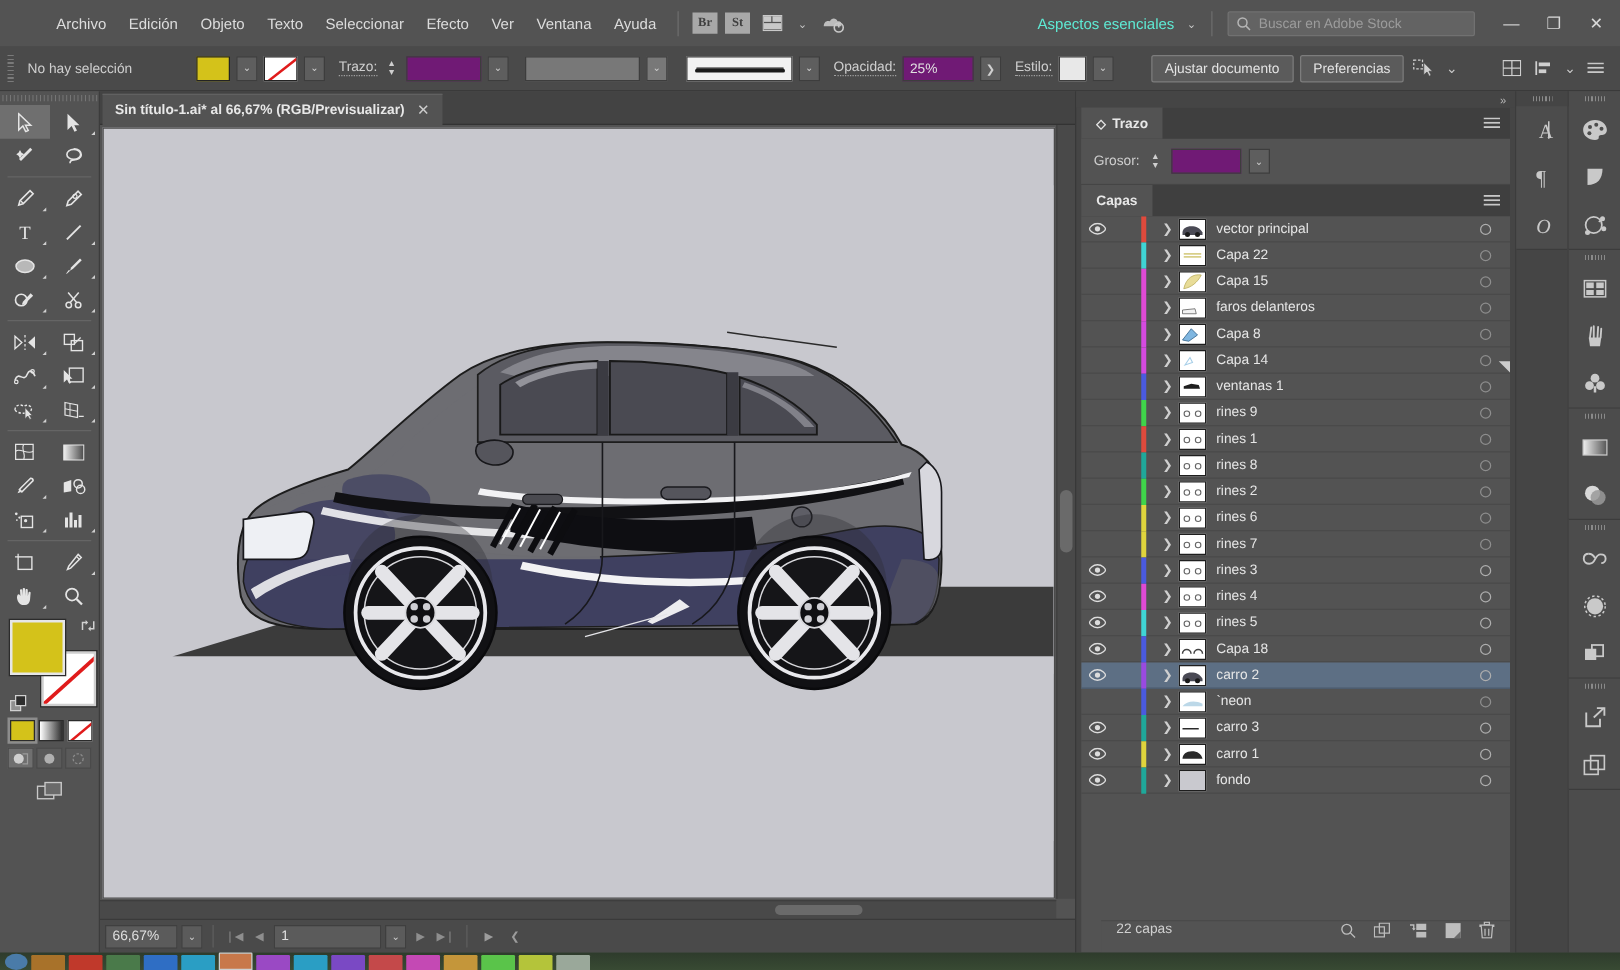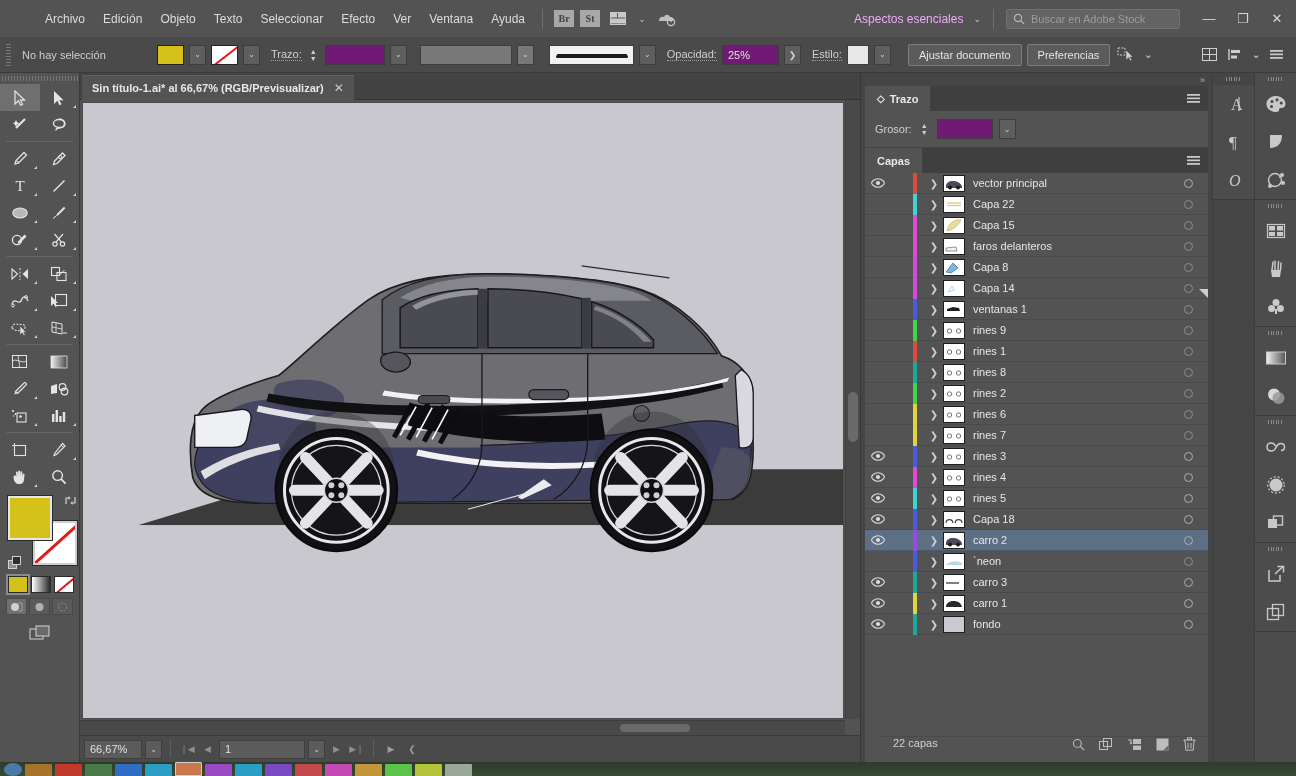--- a/index.html
+++ b/index.html
@@ -40,7 +40,7 @@
     width: 26px; height: 22px; display: flex; align-items: center;
     justify-content: center; color: #c9c9c9; margin: 0 2px;
   }
-  .ws-name { font-size: 12px; color: #f0abfc; padding: 0 6px; }
+  .ws-name { font-size: 12px; color: #5eead4; padding: 0 6px; }
   .chev { font-size: 9px; color: #cfcfcf; }
   .stock-search {
     display: flex; align-items: center; gap: 6px;

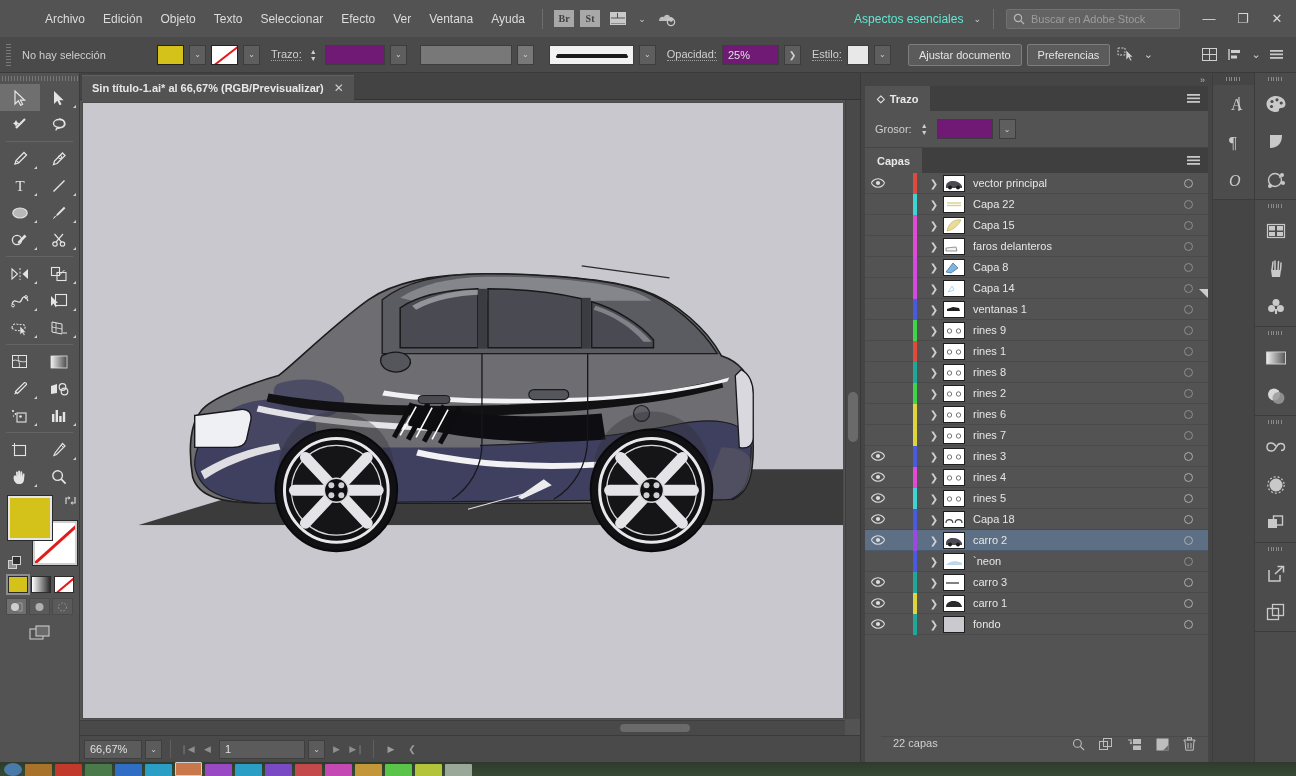--- a/index.html
+++ b/index.html
@@ -44,7 +44,7 @@
   .chev { font-size: 9px; color: #cfcfcf; }
   .stock-search {
     display: flex; align-items: center; gap: 6px;
-    width: 174px; height: 20px; background: #636363;
+    width: 198px; height: 20px; background: #636363;
     border: 1px solid #717171; border-radius: 2px; padding: 0 6px;
   }
   .stock-search .ph { font-size: 11px; color: #9c9c9c; }

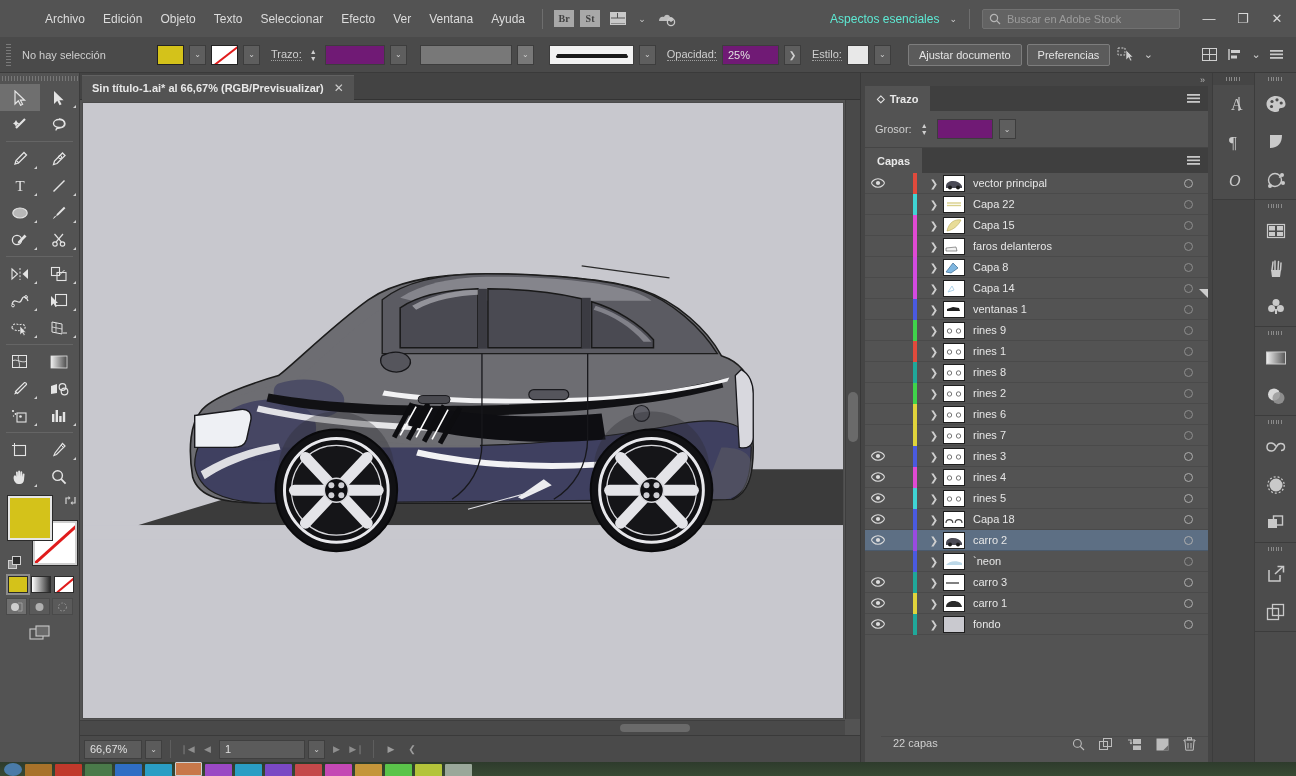--- a/index.html
+++ b/index.html
@@ -405,7 +405,7 @@
     <div class="cb-label-u" style="margin-left:6px">Estilo:</div>
     <div class="style-swatch"></div>
     <div class="dd-btn">⌄</div>
-    <div class="cb-button" style="margin-left:12px">Ajustar documento</div>
+    <div class="cb-button" style="margin-left:25px">Ajustar documento</div>
     <div class="cb-button">Preferencias</div>
     <div class="cb-ico">
       <svg width="18" height="16" viewBox="0 0 18 16">

